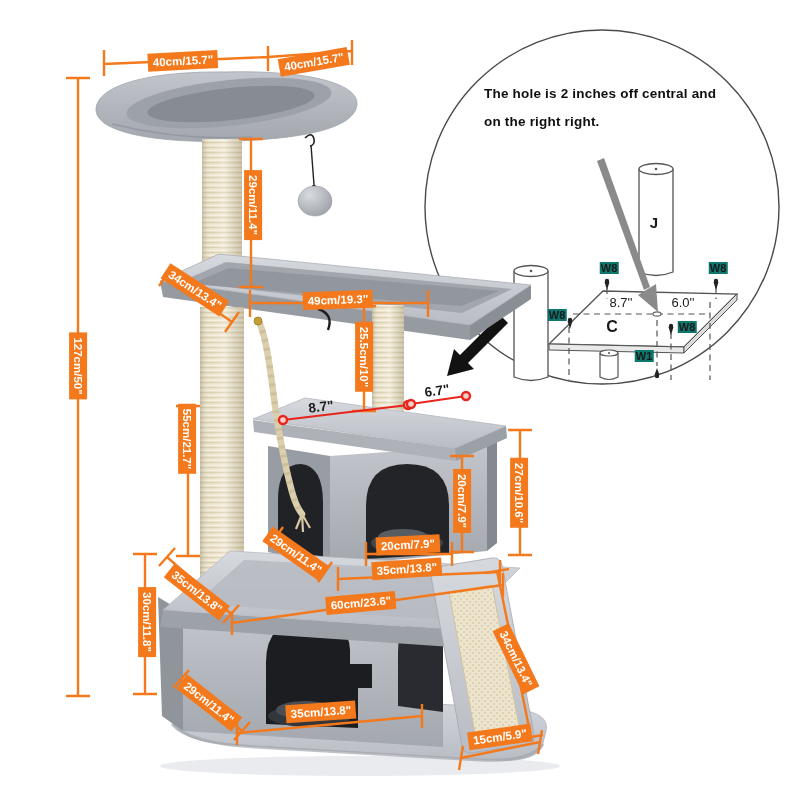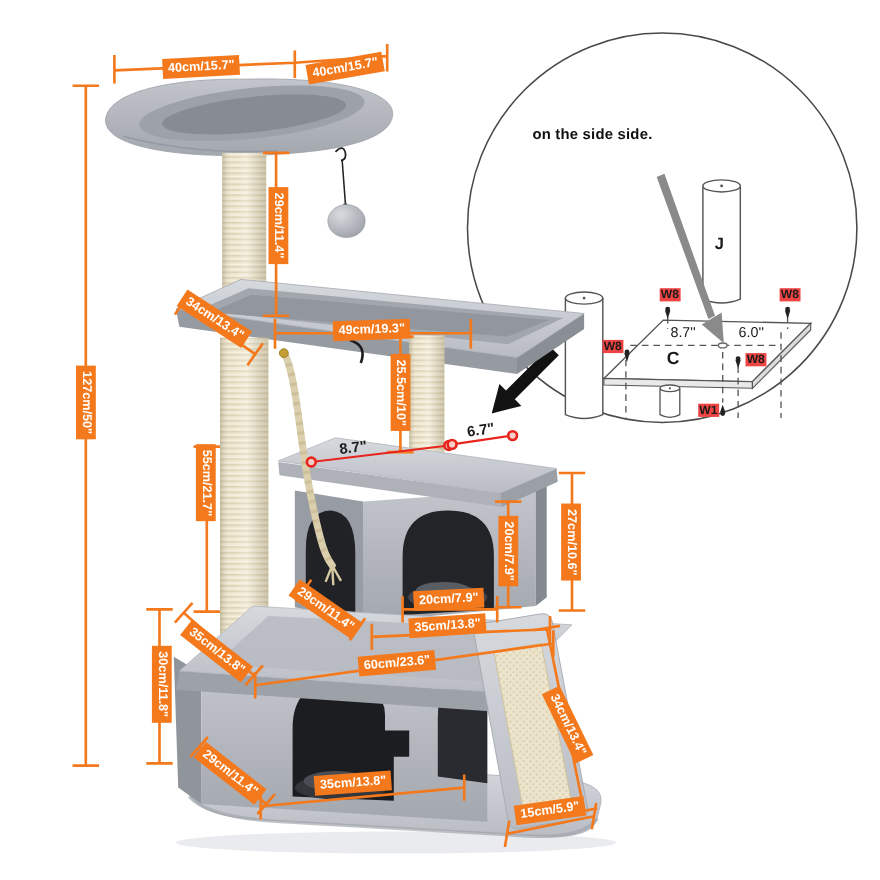--- a/index.html
+++ b/index.html
@@ -272,6 +272,7 @@
   <div class="dim plain" style="left:321px;top:407px;--r:-7deg">8.7"</div>
   <div class="dim plain" style="left:437px;top:391px;--r:-8deg">6.7"</div>
 
+  <div class="co-line" style="top:86px">The hole is 2 inches off central and</div>
   <div class="co-line" style="top:114px">on the side side.</div>
 
   <div class="dg med" style="left:654px;top:222px">J</div>

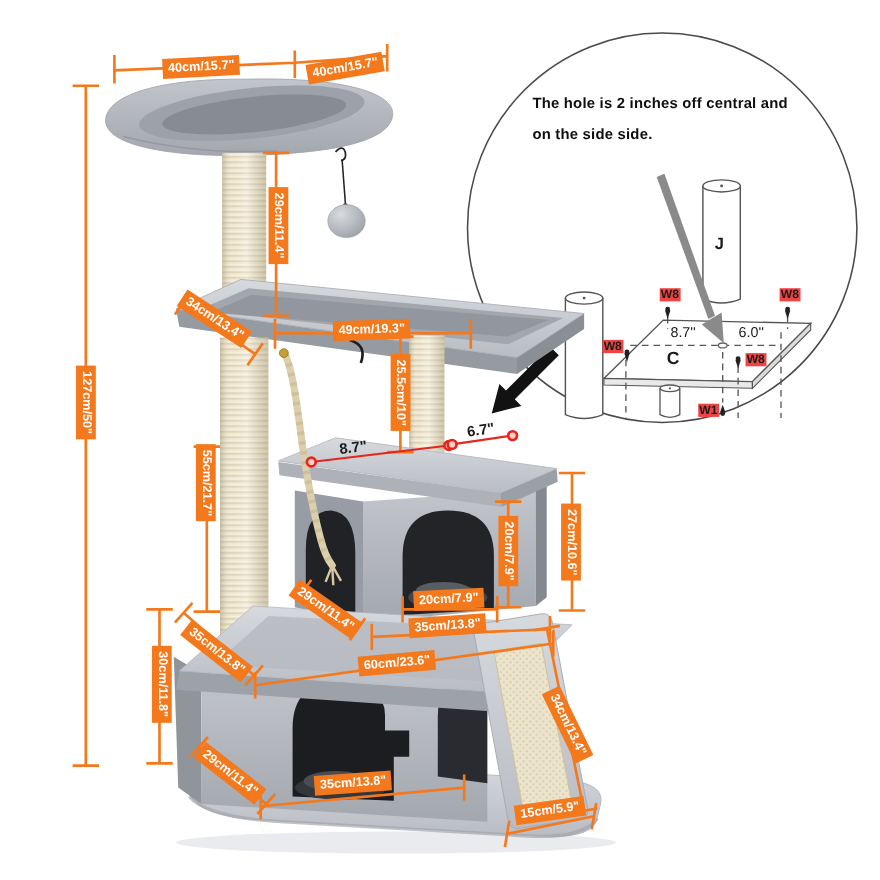--- a/index.html
+++ b/index.html
@@ -273,7 +273,7 @@
   <div class="dim plain" style="left:437px;top:391px;--r:-8deg">6.7"</div>
 
   <div class="co-line" style="top:86px">The hole is 2 inches off central and</div>
-  <div class="co-line" style="top:114px">on the side side.</div>
+  <div class="co-line" style="top:114px">on the right right.</div>
 
   <div class="dg med" style="left:654px;top:222px">J</div>
   <div class="dg big" style="left:612px;top:327px">C</div>

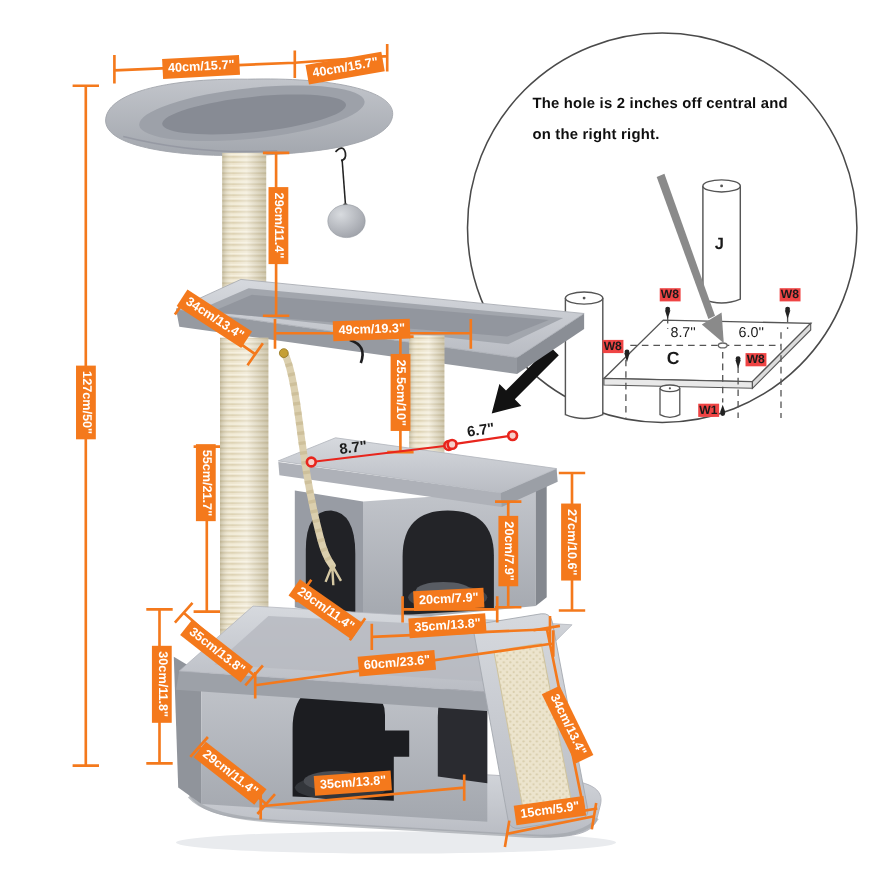--- a/index.html
+++ b/index.html
@@ -14,7 +14,7 @@
   
   .co-line{position:absolute;left:484px;color:#0f0f0f;
        font:bold 13.5px "Liberation Sans",sans-serif;white-space:nowrap;letter-spacing:.2px;}
-  .dg{position:absolute;transform:translate(-50%,-50%);color:#1a1a1a;background:#ef4444;
+  .dg{position:absolute;transform:translate(-50%,-50%);color:#1a1a1a;background:#0f766e;
       font:bold 11px "Liberation Sans",sans-serif;white-space:nowrap;padding:0 1px;}
   .dg.big{font-size:16px;background:none;}
   .dg.med{font-size:15px;background:none;}

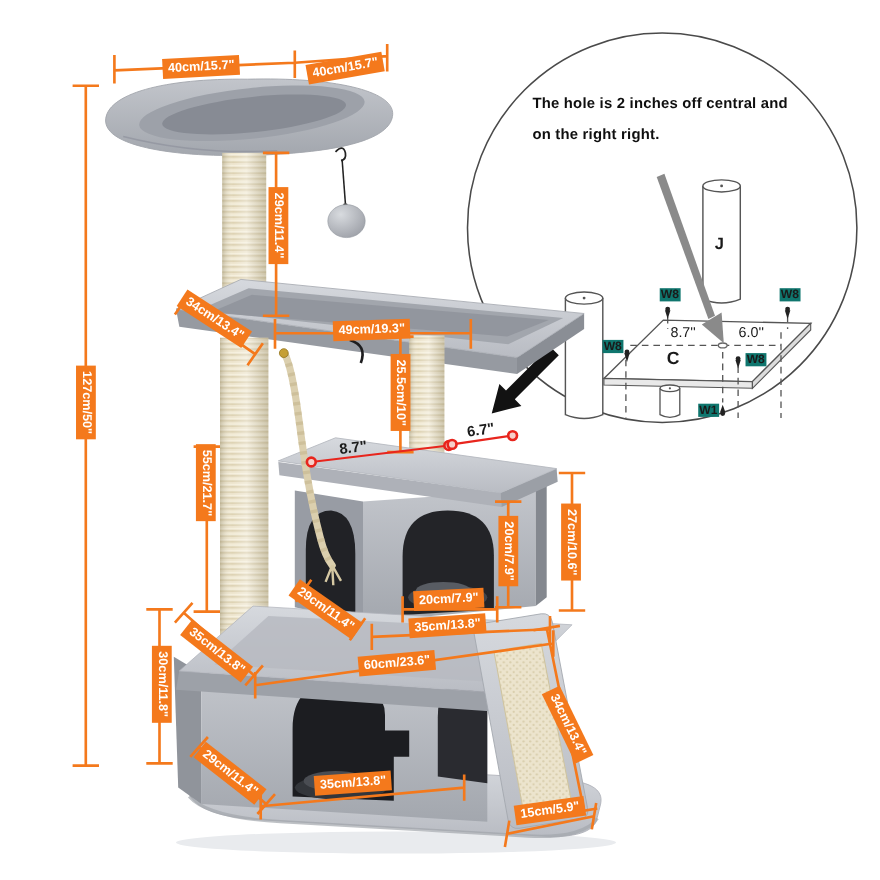--- a/index.html
+++ b/index.html
@@ -281,7 +281,7 @@
   <div class="dg" style="left:718px;top:268px">W8</div>
   <div class="dg" style="left:557px;top:315px">W8</div>
   <div class="dg" style="left:687px;top:327px">W8</div>
-  <div class="dg" style="left:644px;top:373px">W1</div>
+  <div class="dg" style="left:644px;top:356px">W1</div>
   <div class="dg dim2" style="left:621px;top:302px">8.7''</div>
   <div class="dg dim2" style="left:683px;top:302px">6.0''</div>
 

